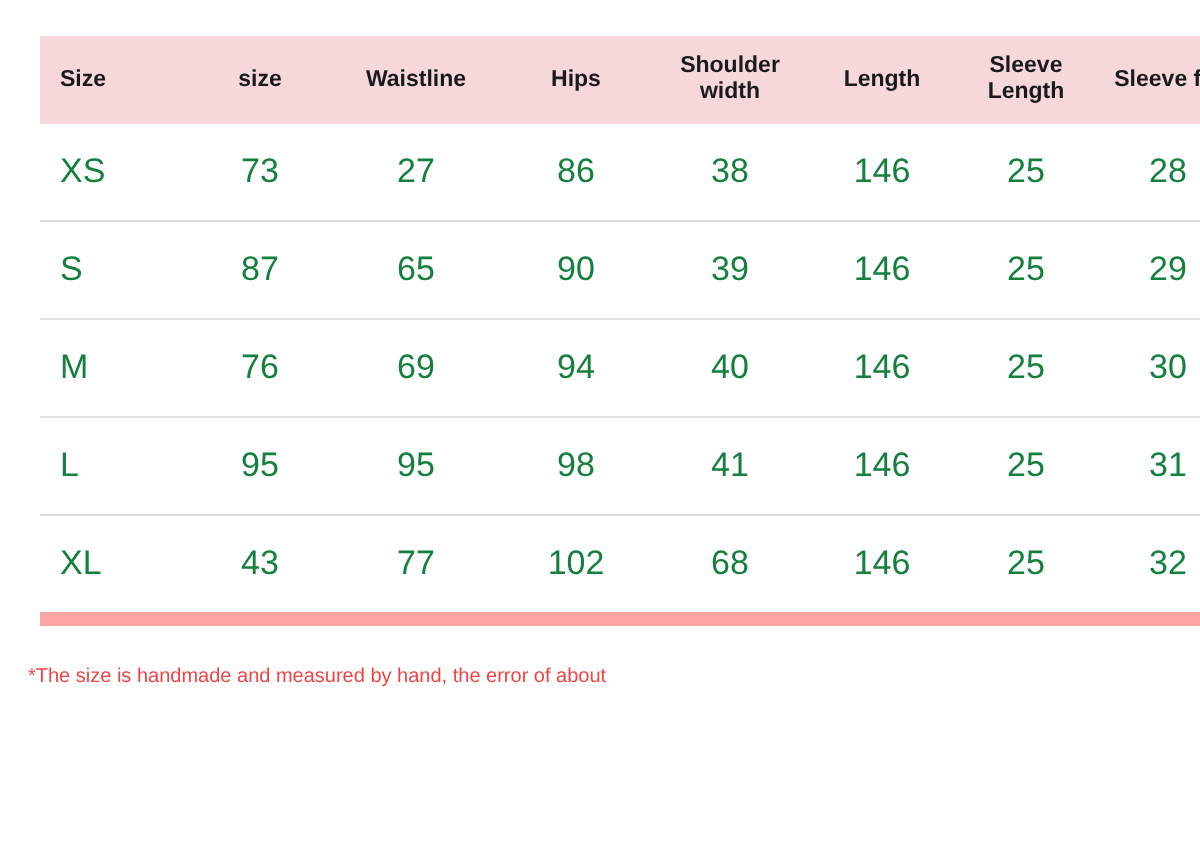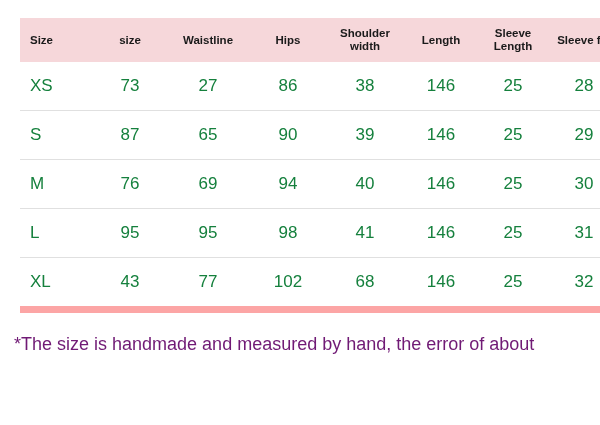--- a/index.html
+++ b/index.html
@@ -65,8 +65,8 @@
   }
   .note {
     margin: 18px 20px 0 14px;
-    font-size: 18px;
-    color: #701a75;
+    font-size: 10px;
+    color: #ef4444;
     line-height: 1.55;
     max-width: 420px;
   }

